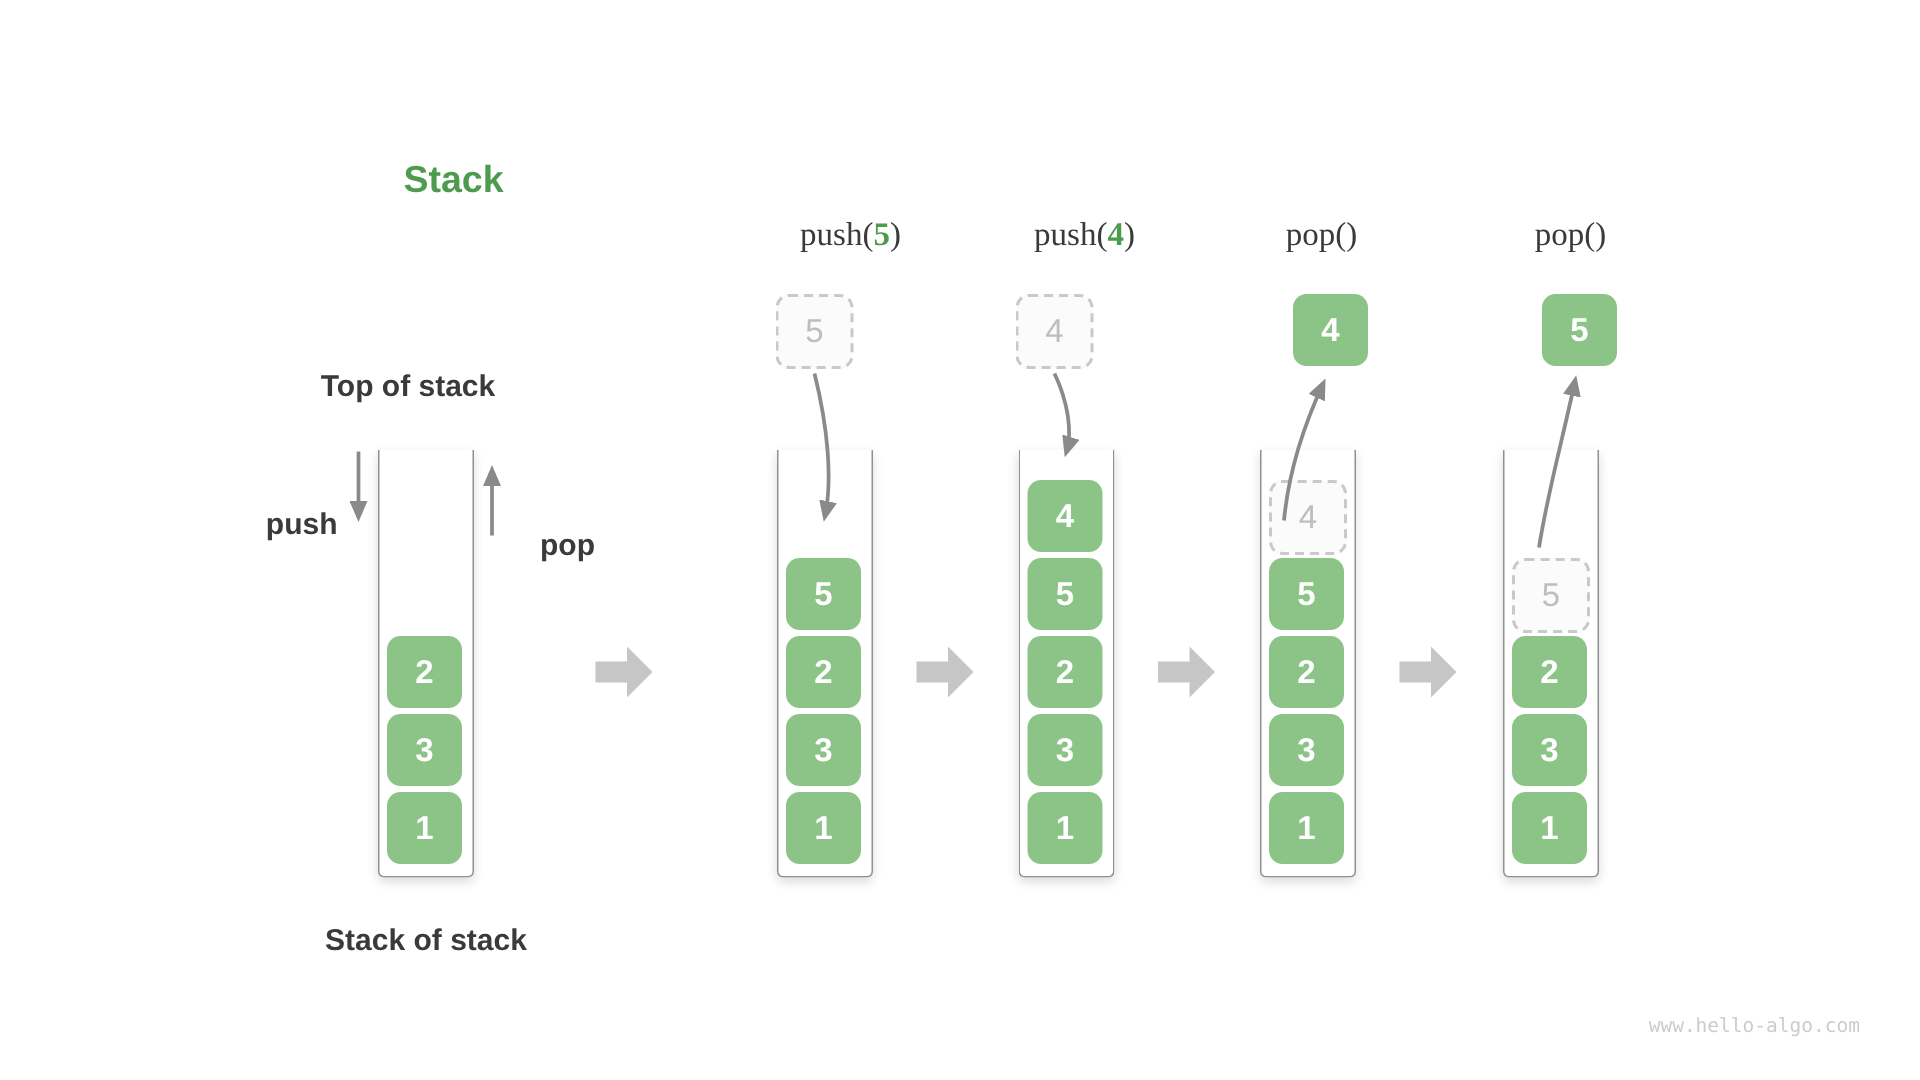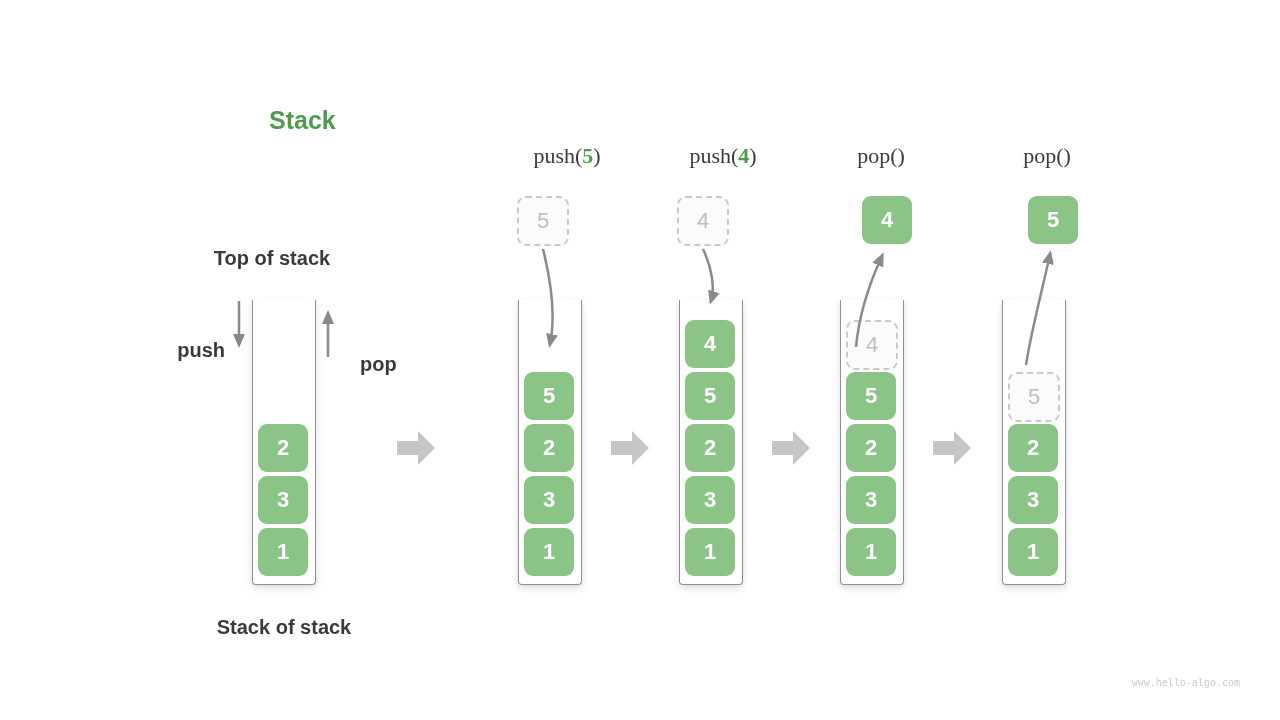--- a/index.html
+++ b/index.html
@@ -47,7 +47,7 @@
     font-size:22px;display:flex;align-items:center;justify-content:center;z-index:3;
   }
   .watermark{
-    right:40px;top:677px;font-size:10px;color:var(--watermark-gray);
+    right:40px;top:677px;font-size:13px;color:var(--watermark-gray);
     font-family:"DejaVu Sans Mono","Liberation Mono",monospace;
   }
   svg.overlay{position:absolute;left:0;top:0;z-index:4;pointer-events:none;}

